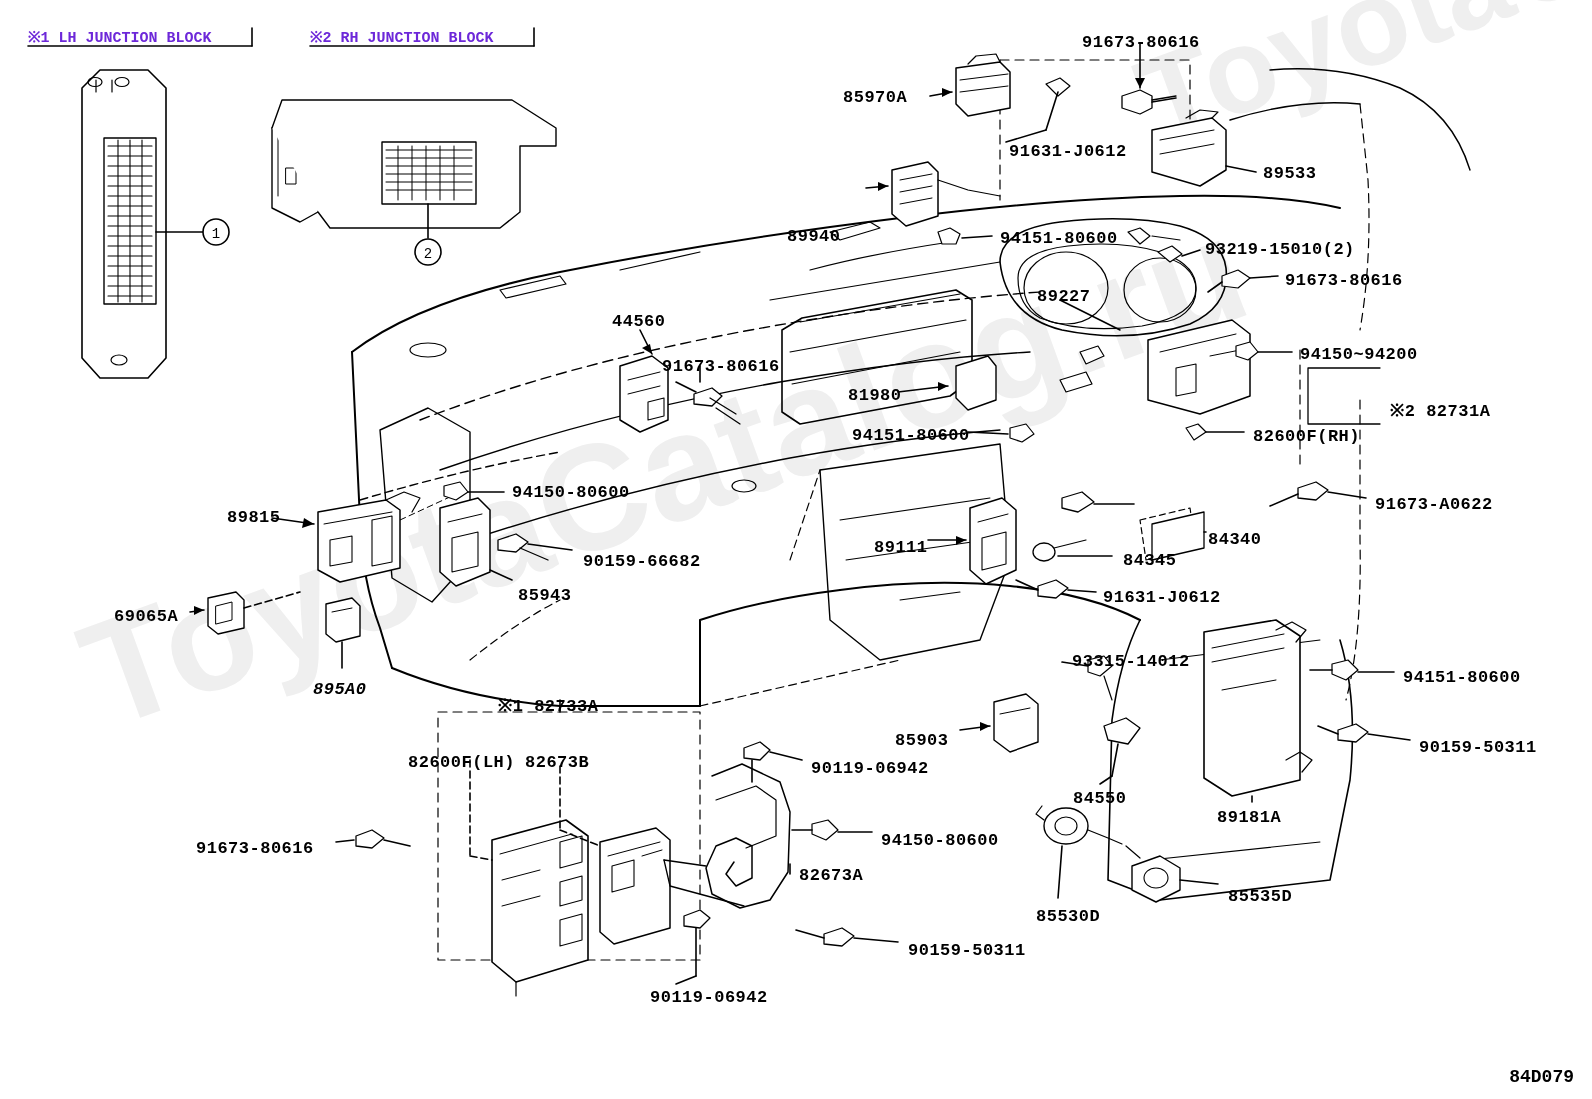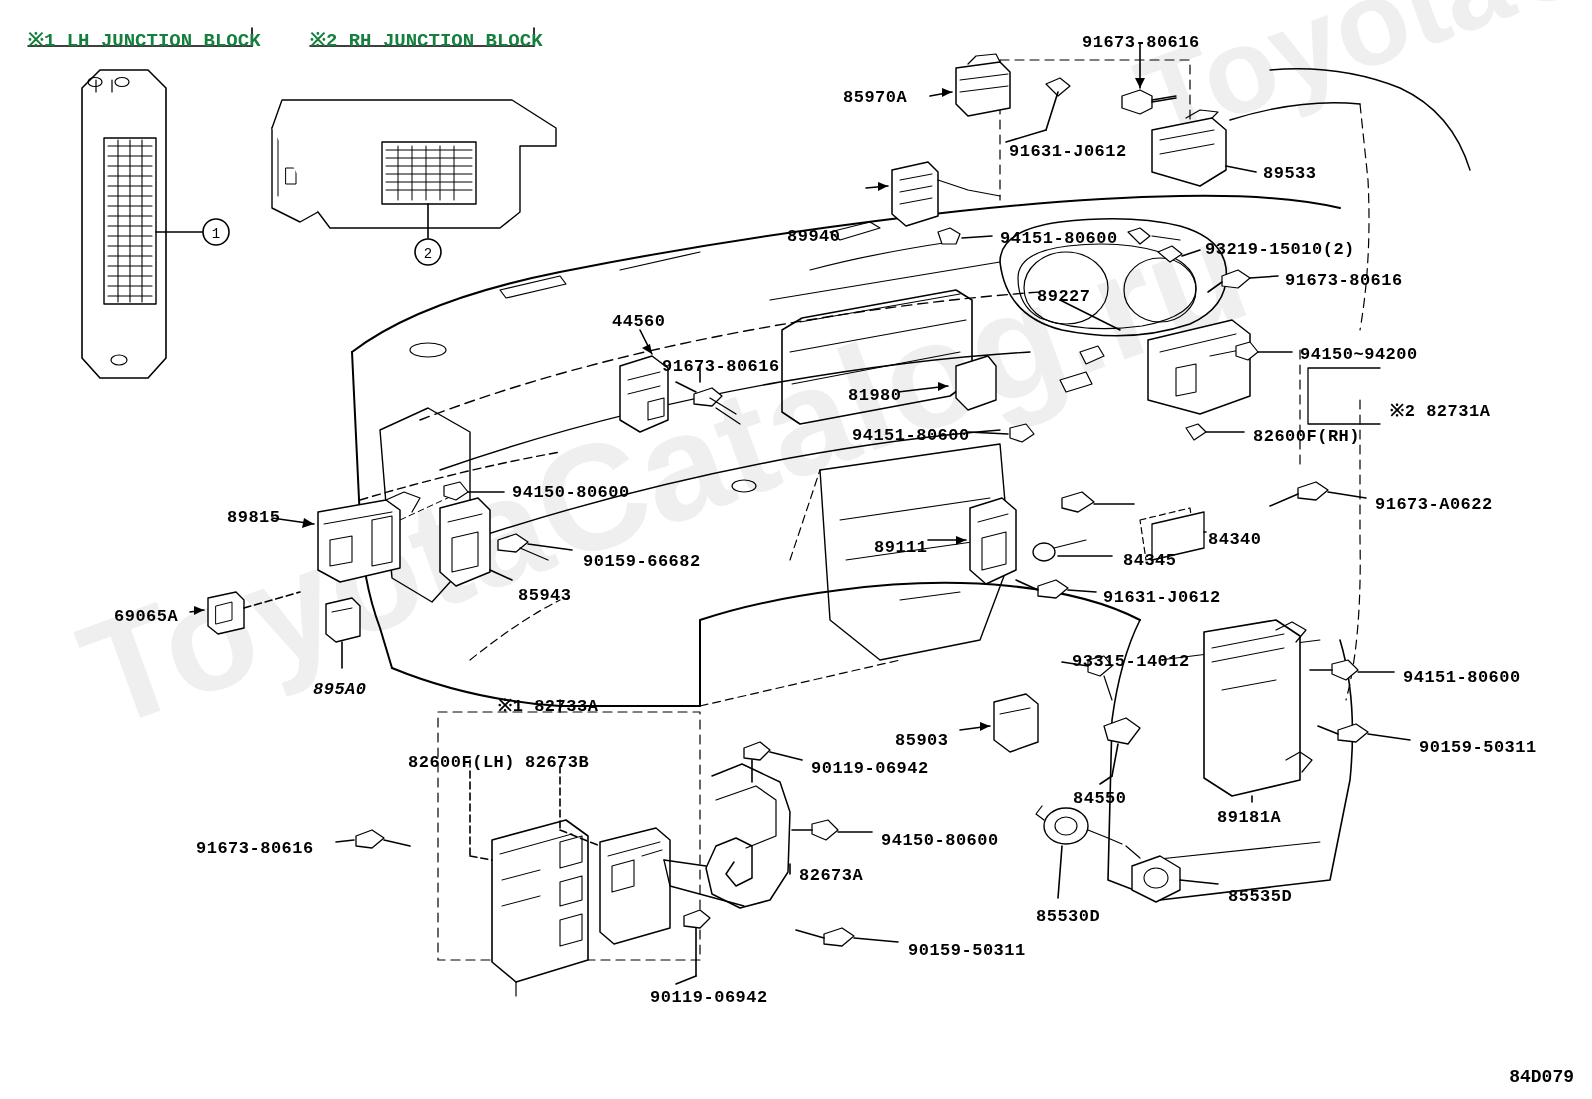--- a/index.html
+++ b/index.html
@@ -62,9 +62,9 @@
   .hdr {
     position: absolute;
     font-family: "Liberation Mono", monospace;
-    font-size: 19px;
+    font-size: 15px;
     font-weight: bold;
-    color: #15803d;
+    color: #6d28d9;
     white-space: nowrap;
     z-index: 20;
   }

